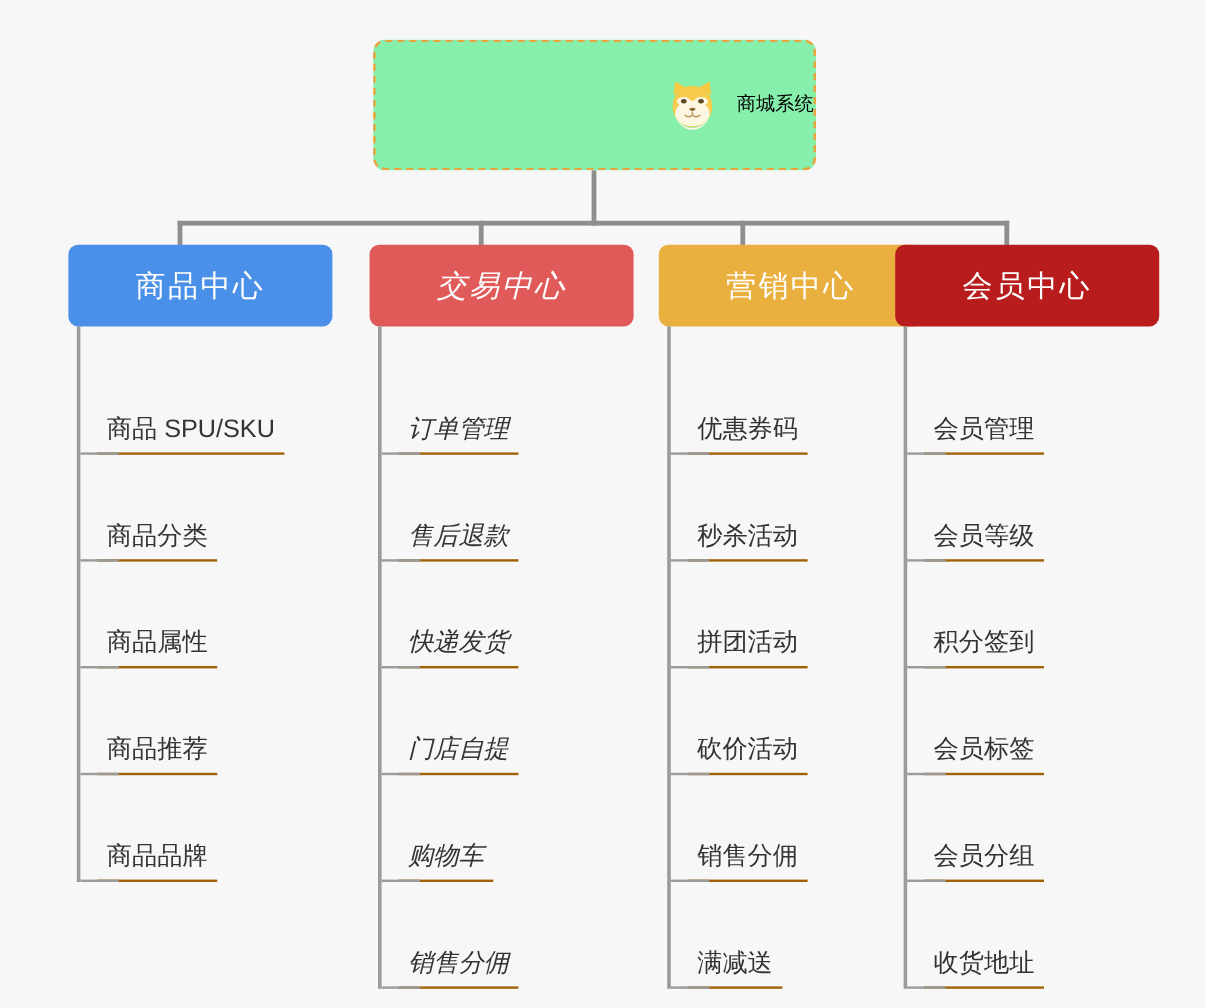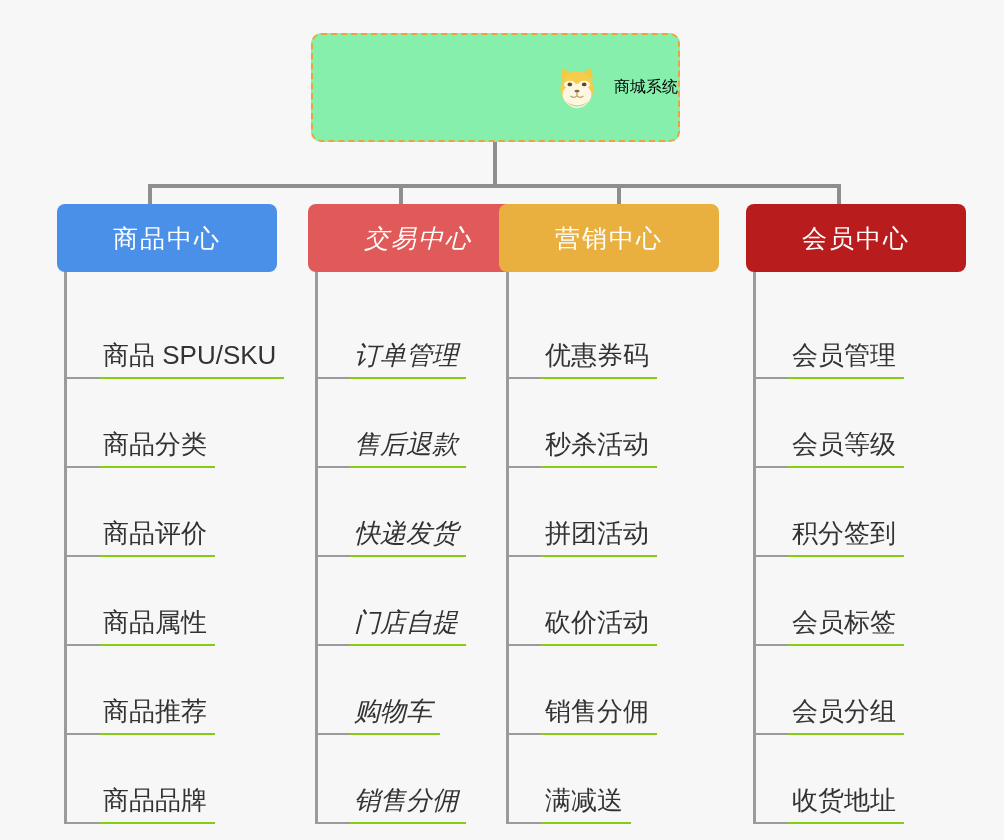--- a/index.html
+++ b/index.html
@@ -200,7 +200,7 @@
     </div>
   </div>
 
-  <div class="column" style="left:499px;text-align:center;">
+  <div class="column" style="left:549px;text-align:center;">
     <div class="cat-box" style="background:#eab03f;">
       <span>营销中心</span>
     </div>

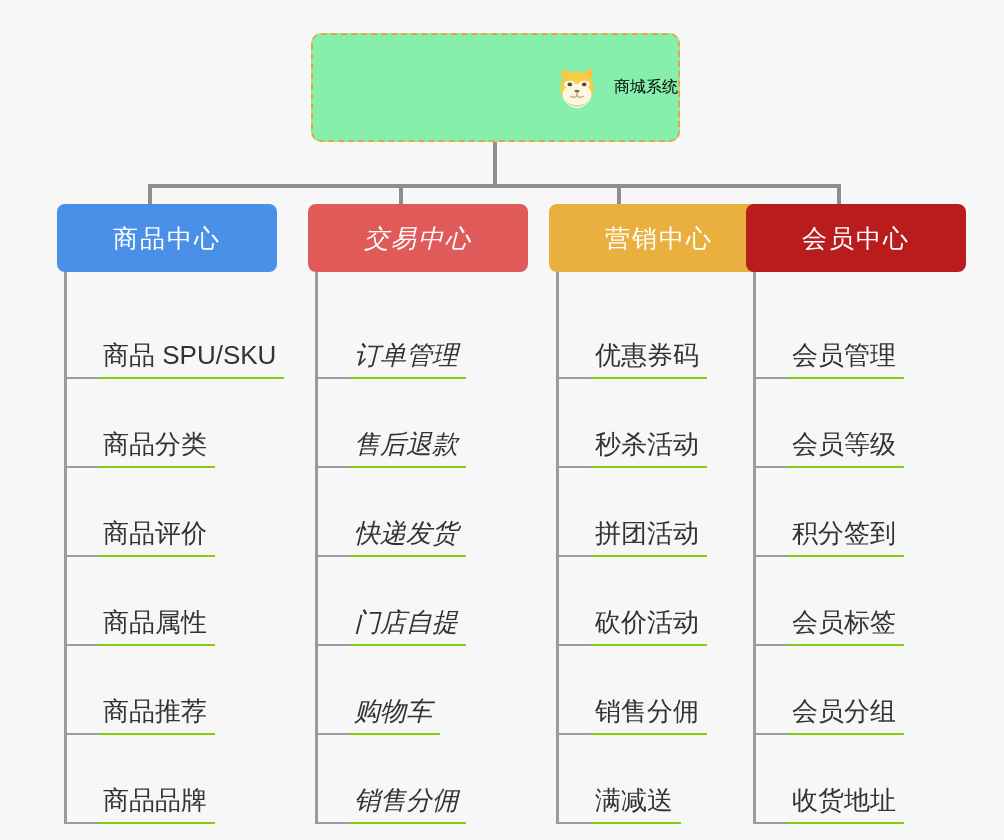--- a/index.html
+++ b/index.html
@@ -87,10 +87,10 @@
   }
   .leaf-inner {
     display: inline-block;
-    border-bottom: 2px solid #84cc16;
+    border-bottom: 2px solid #a16207;
     padding: 0 8px 6px 8px;
-    margin-left: 28px;
-    font-size: 26px;
+    margin-left: 14px;
+    font-size: 21px;
     color: #333333;
     white-space: nowrap;
     line-height: 1.25;

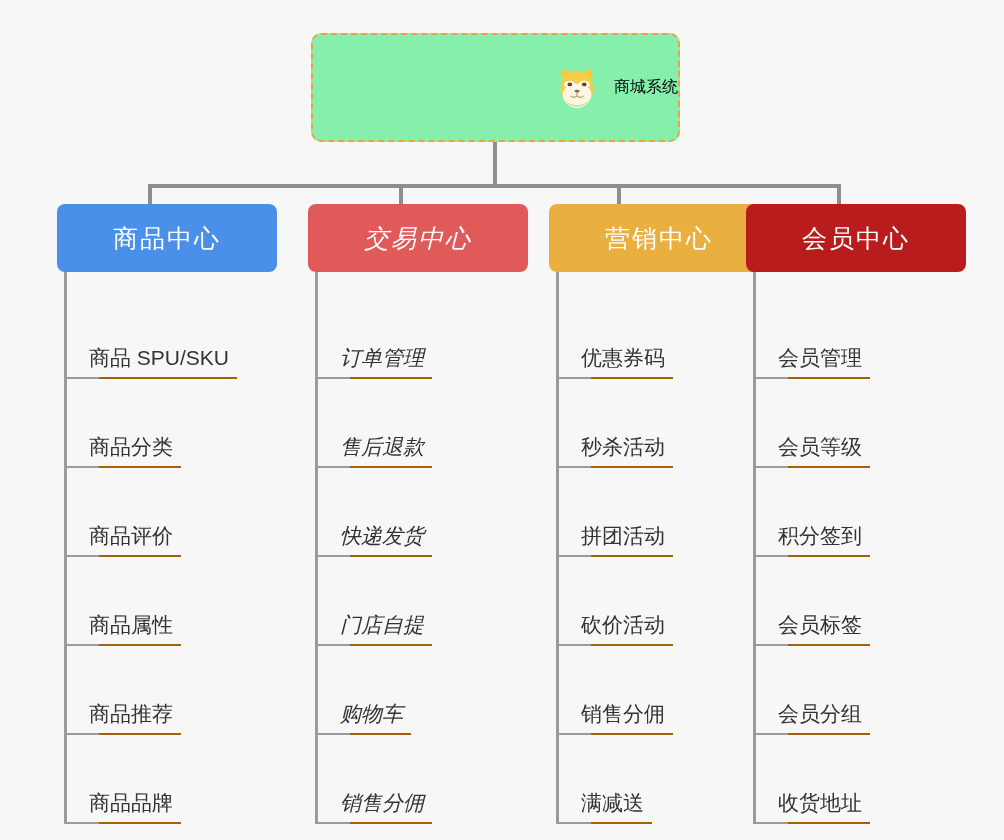--- a/index.html
+++ b/index.html
@@ -160,9 +160,6 @@
           <span class="leaf-inner">商品分类</span>
         </div>
       <div class="leaf">
-          <span class="leaf-inner">商品评价</span>
-        </div>
-      <div class="leaf">
           <span class="leaf-inner">商品属性</span>
         </div>
       <div class="leaf">

